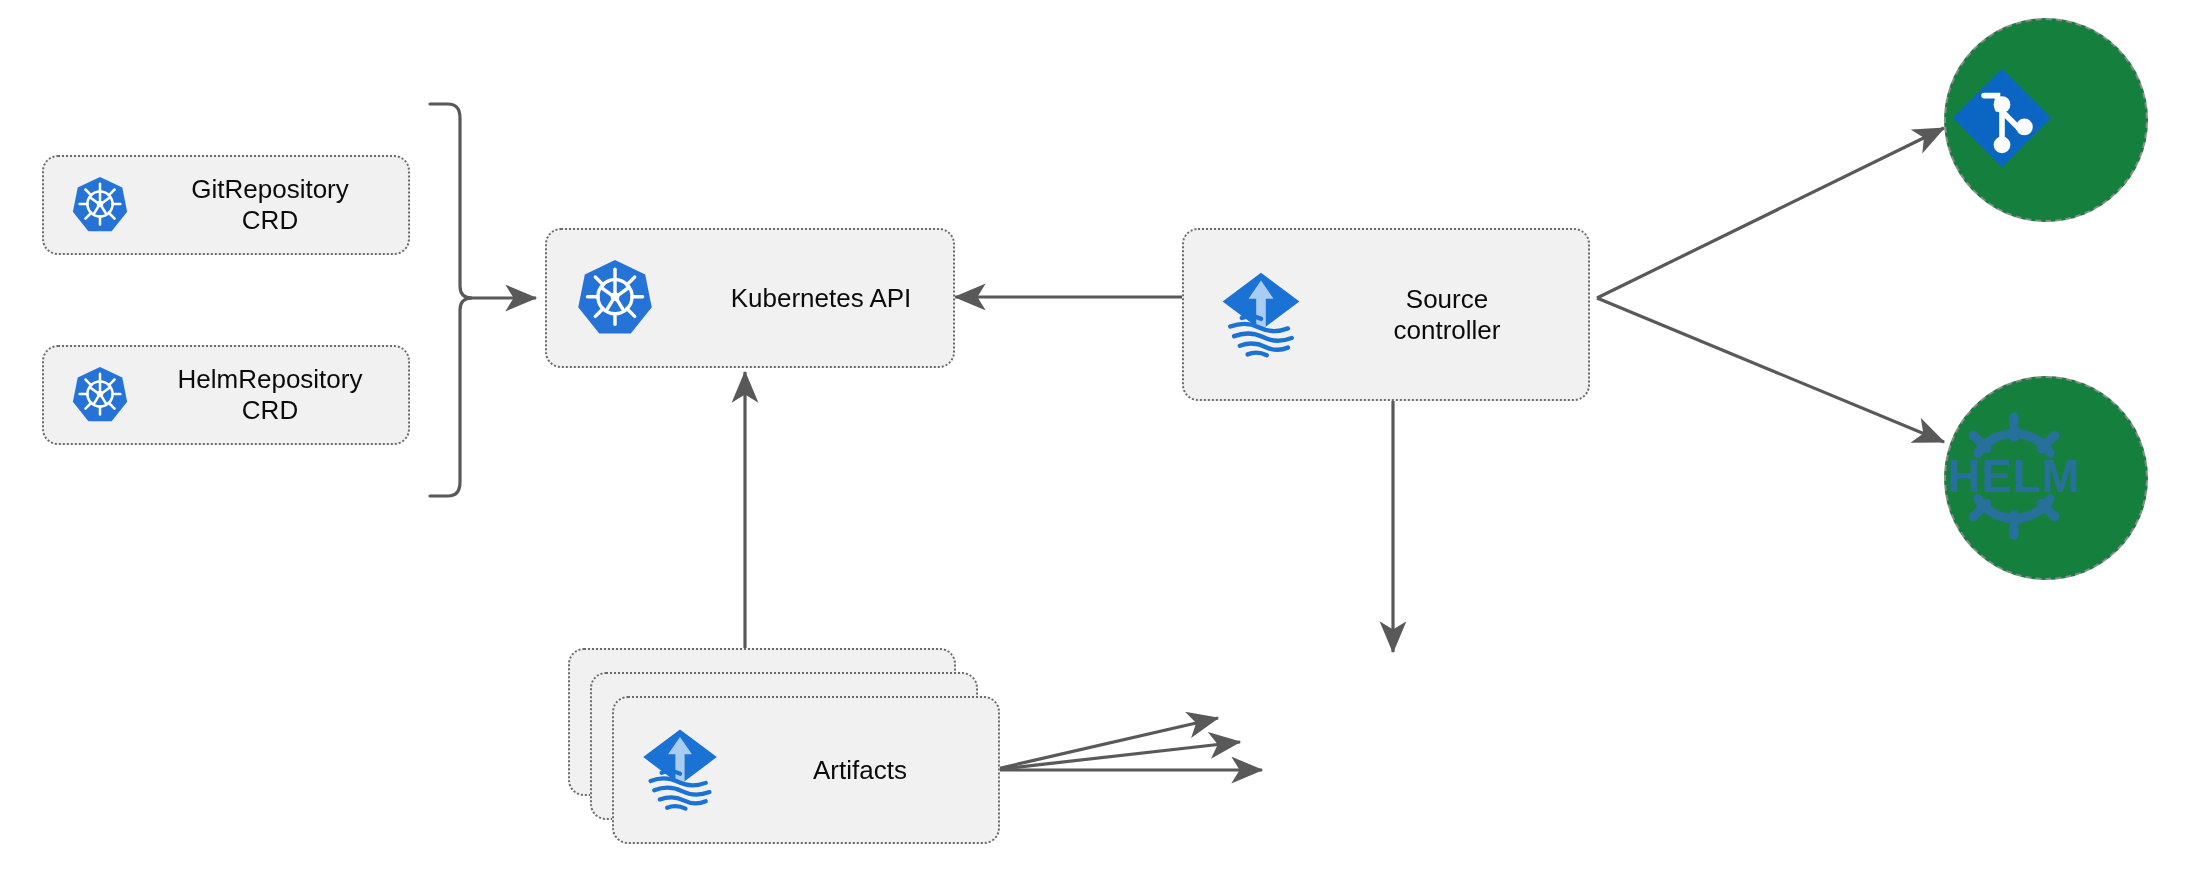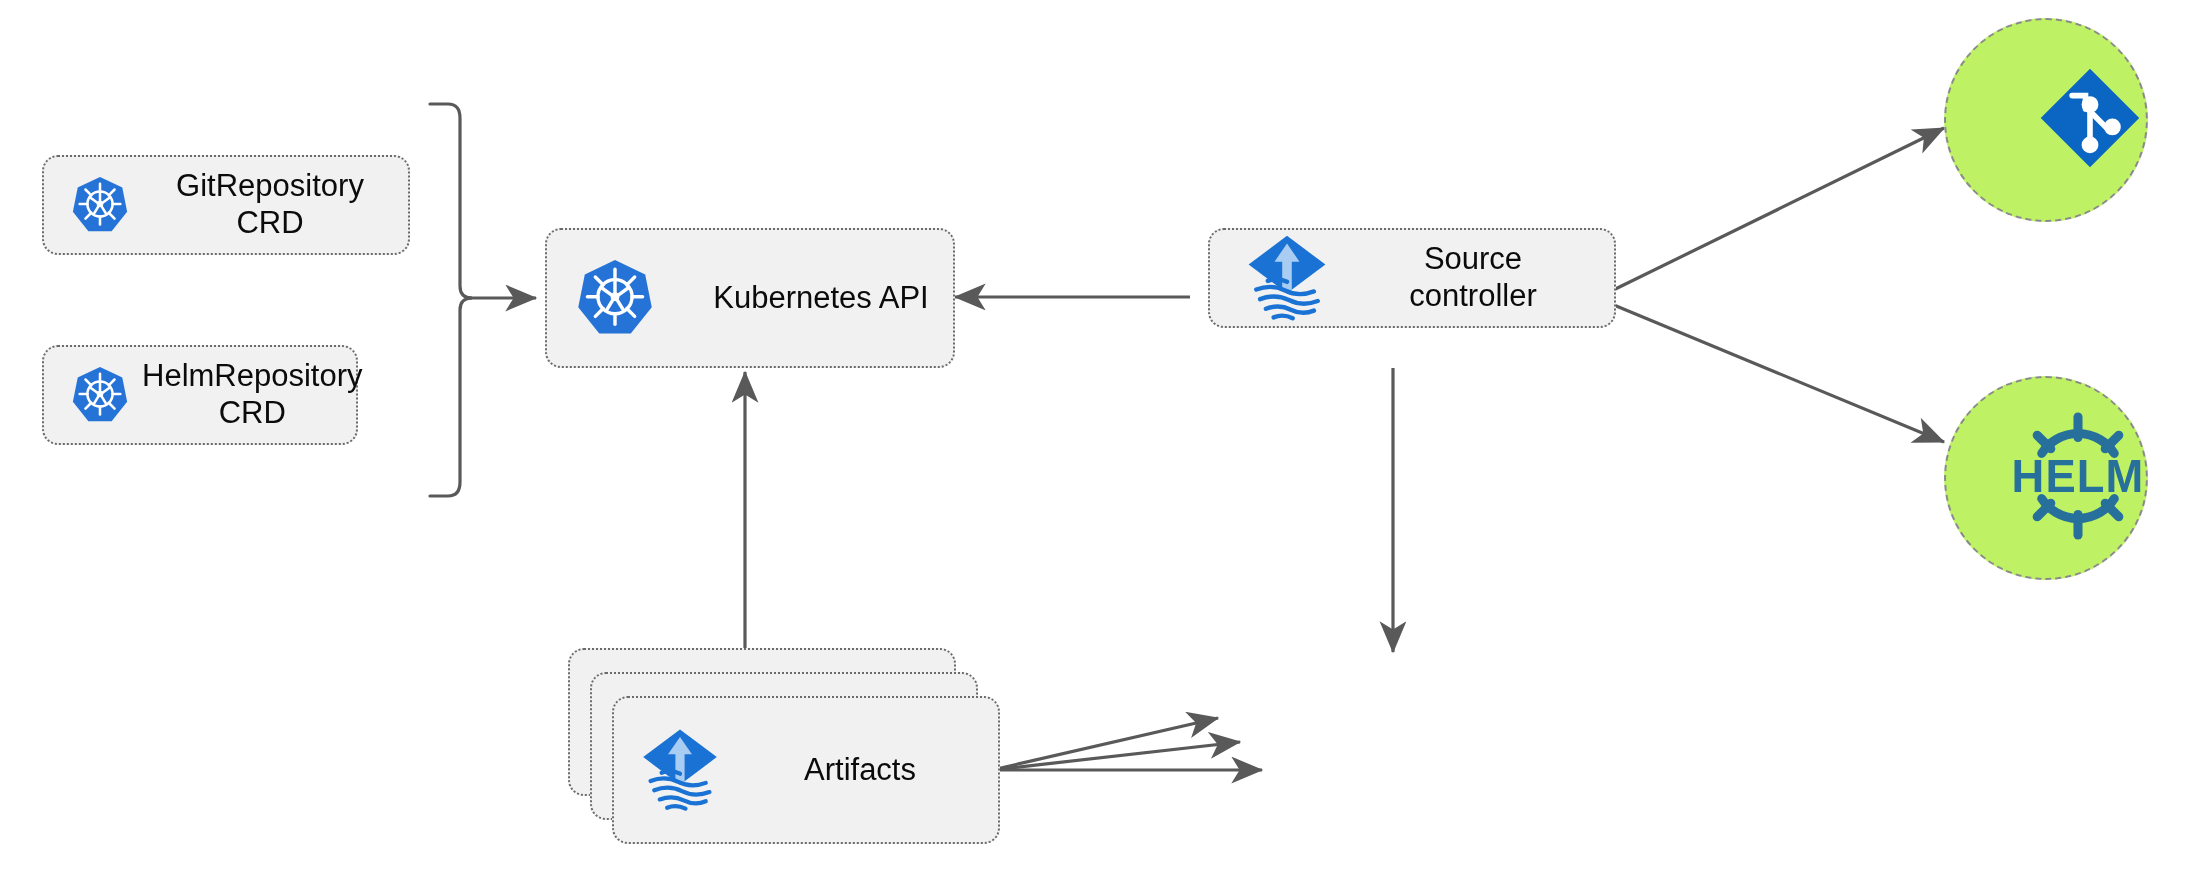--- a/index.html
+++ b/index.html
@@ -18,7 +18,7 @@
   }
   .node .label{
     color:#0b0b0b;
-    font-size:31px;
+    font-size:26px;
     line-height:1.18;
     text-align:center;
     white-space:pre-line;

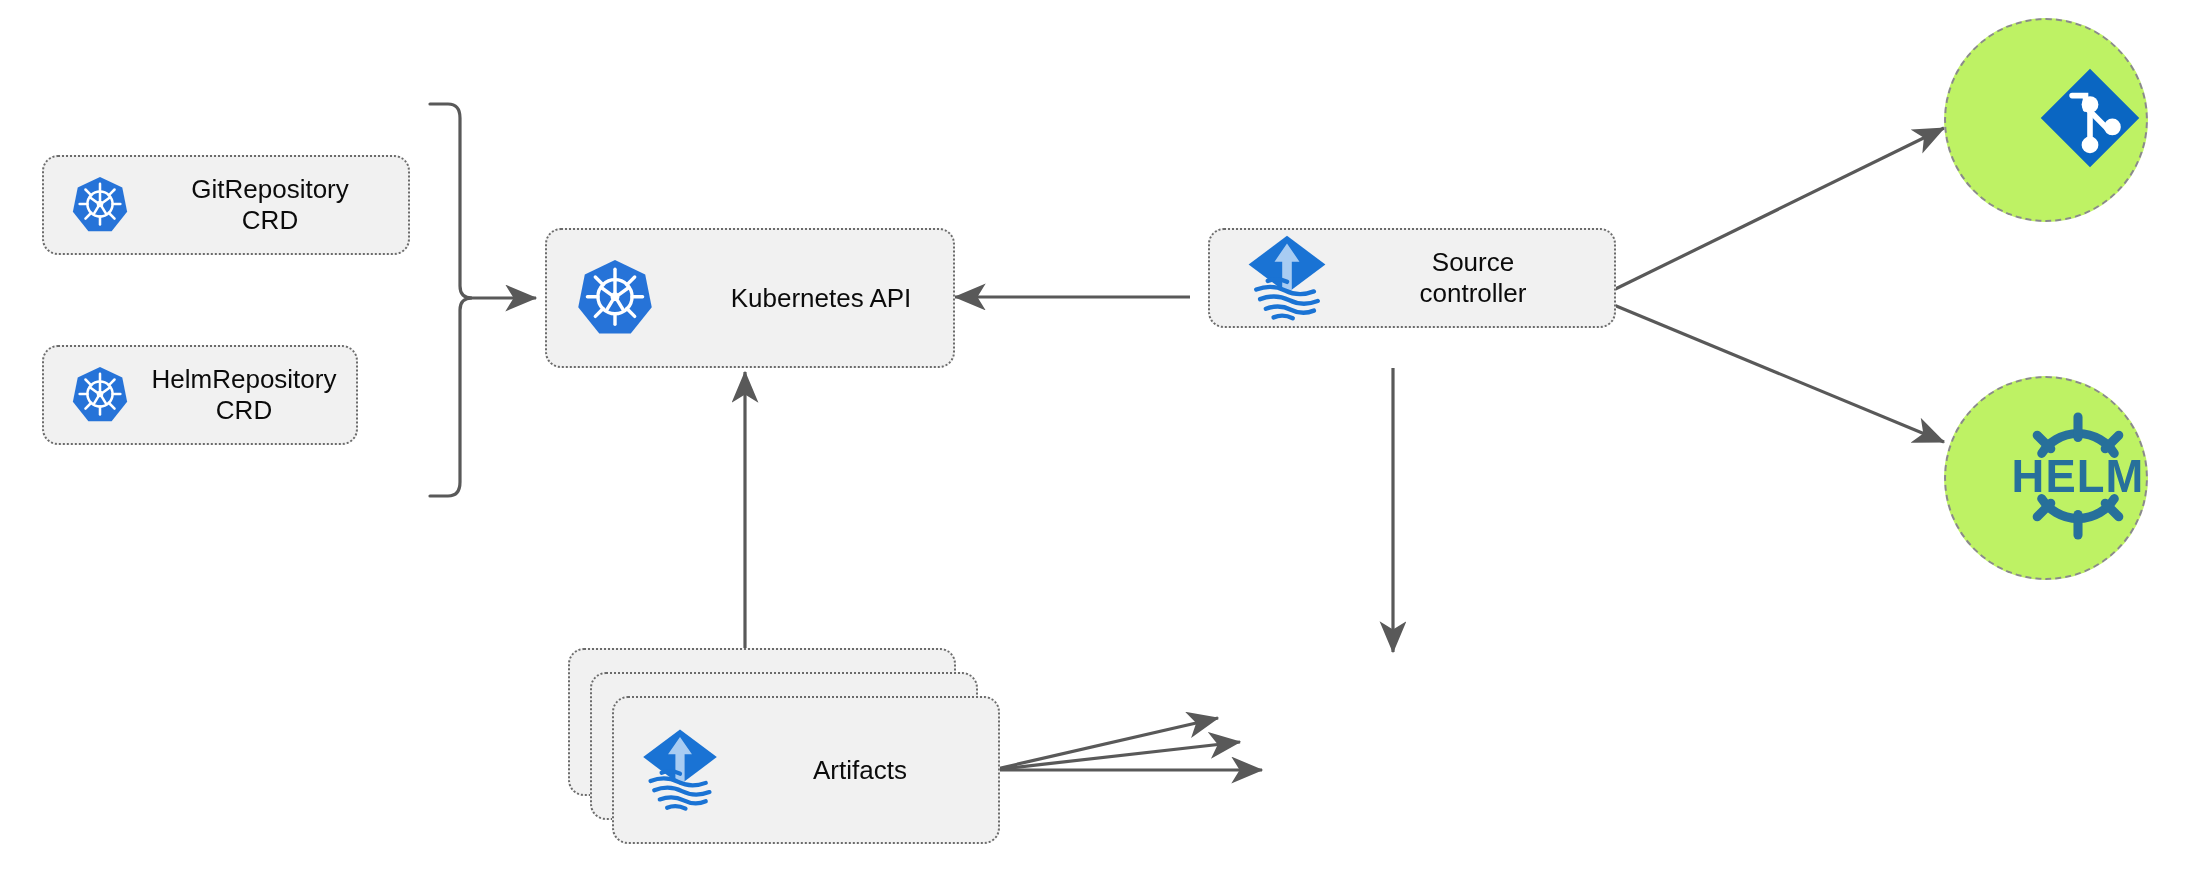--- a/index.html
+++ b/index.html
@@ -177,7 +177,7 @@
     <span class="label">Kubernetes API</span>
   </div>
 
-  <div class="node" style="left:1208px;top:228px;width:408px;height:100px;">
+  <div class="node" style="left:1182px;top:228px;width:408px;height:173px;">
     <span class="ico" style="width:110px;height:110px;margin-left:22px;">
       <svg viewBox="0 0 100 100" width="96" height="96" aria-hidden="true">
         <path d="M50 6 L90 36 L50 66 L10 36 Z" fill="#1a73d4"></path>

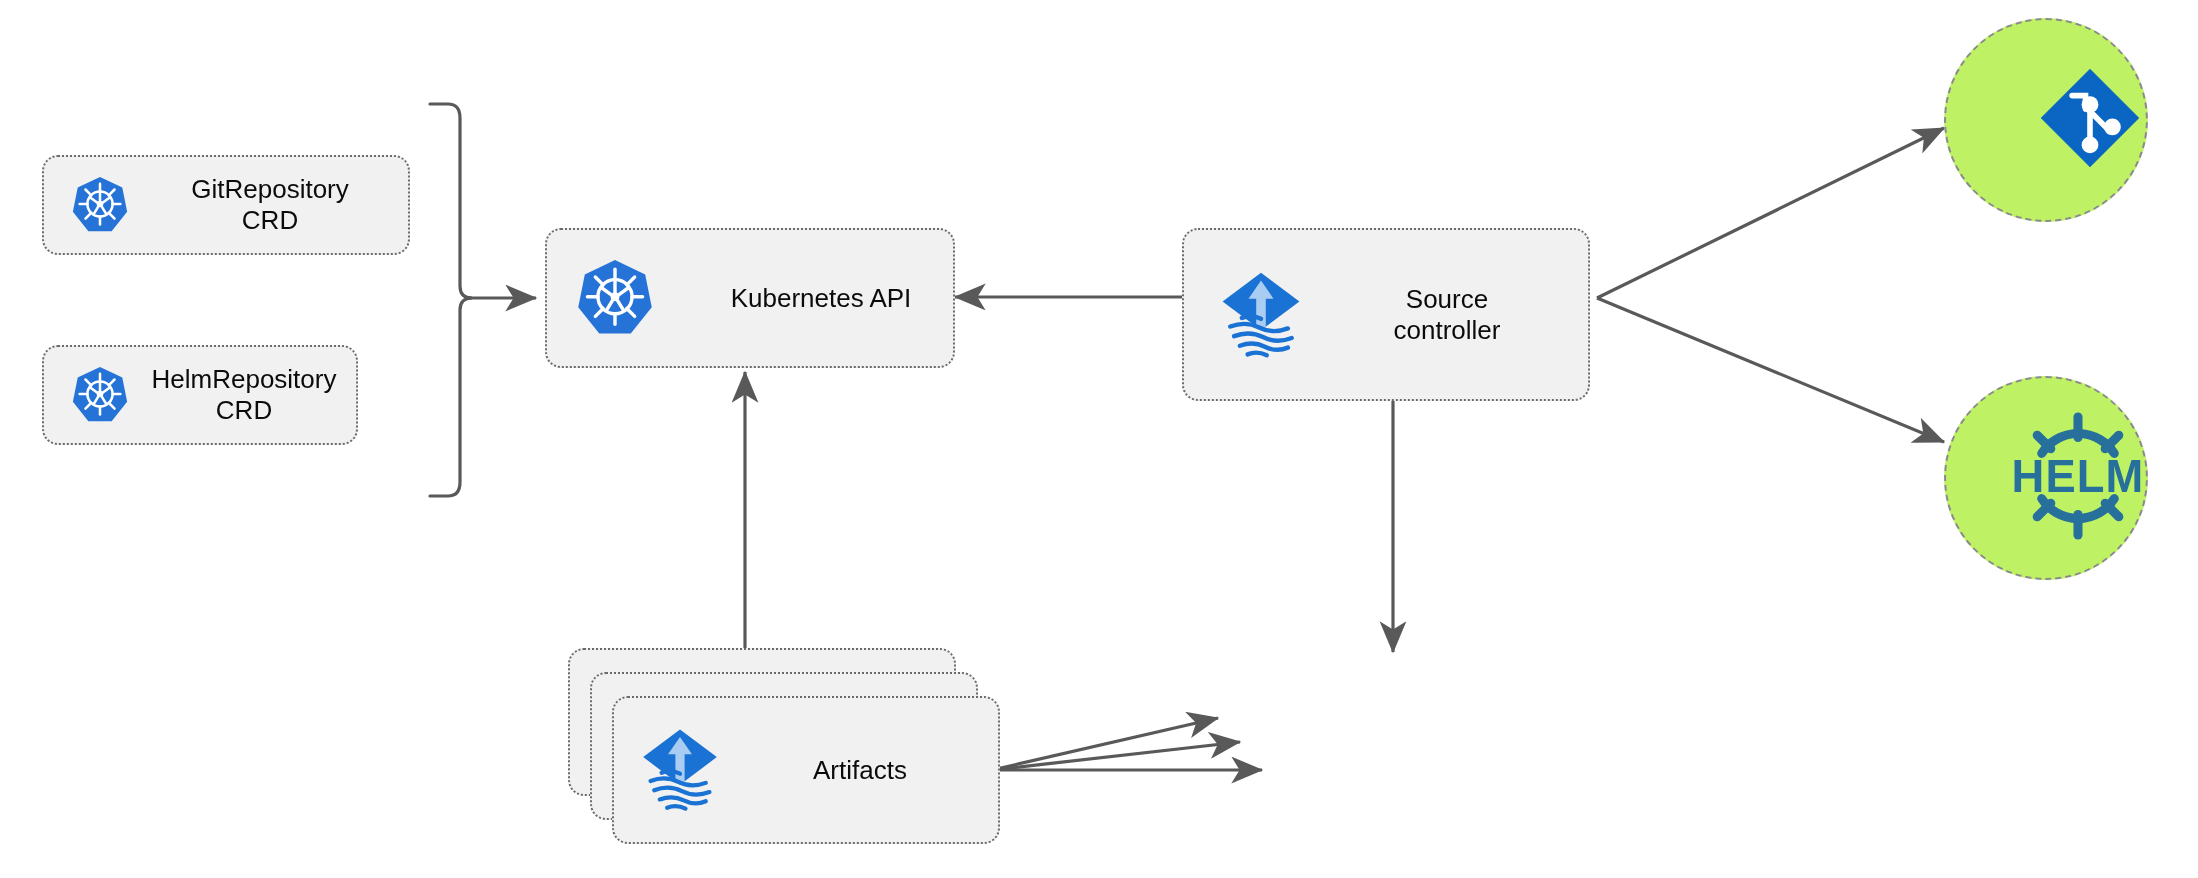--- a/index.html
+++ b/index.html
@@ -124,7 +124,7 @@
 CRD</span>
   </div>
 
-  <div class="node" style="left:42px;top:345px;width:316px;height:100px;">
+  <div class="node" style="left:42px;top:345px;width:368px;height:100px;">
     <span class="ico" style="width:84px;height:84px;margin-left:14px;">
       <svg viewBox="0 0 64 64" width="62" height="62" aria-hidden="true">
         <path d="M32 3 L55 14 L60 39 L44 59 L20 59 L4 39 L9 14 Z" fill="#2673d8"></path>

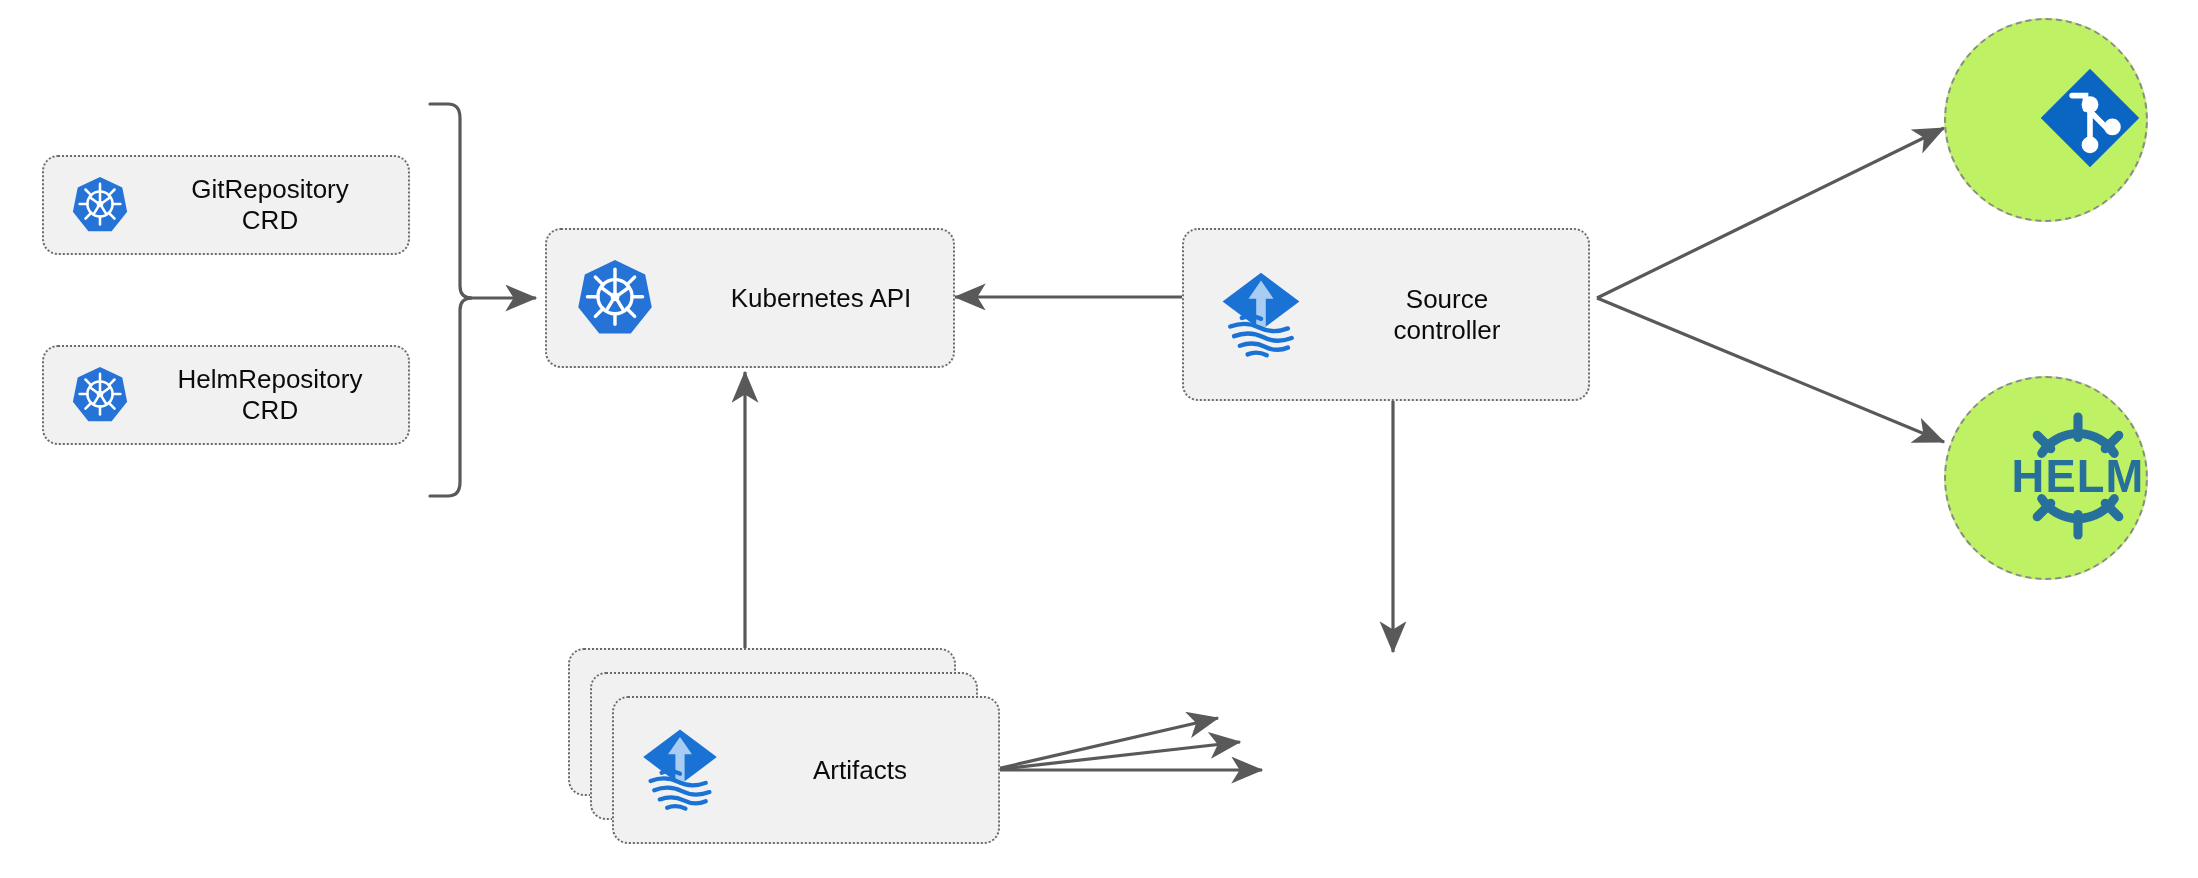--- a/index.html
+++ b/index.html
@@ -46,11 +46,11 @@
     position:absolute;
     border:2.5px dashed #8a8a8a;
     border-radius:50%;
-    background:#bef264;
+    background:#15803d;
     box-sizing:border-box;
     display:flex;
     align-items:center;
-    justify-content:flex-end;
+    justify-content:flex-start;
   }
 
   svg.edges{position:absolute;left:0;top:0;width:2198px;height:878px;pointer-events:none;}

